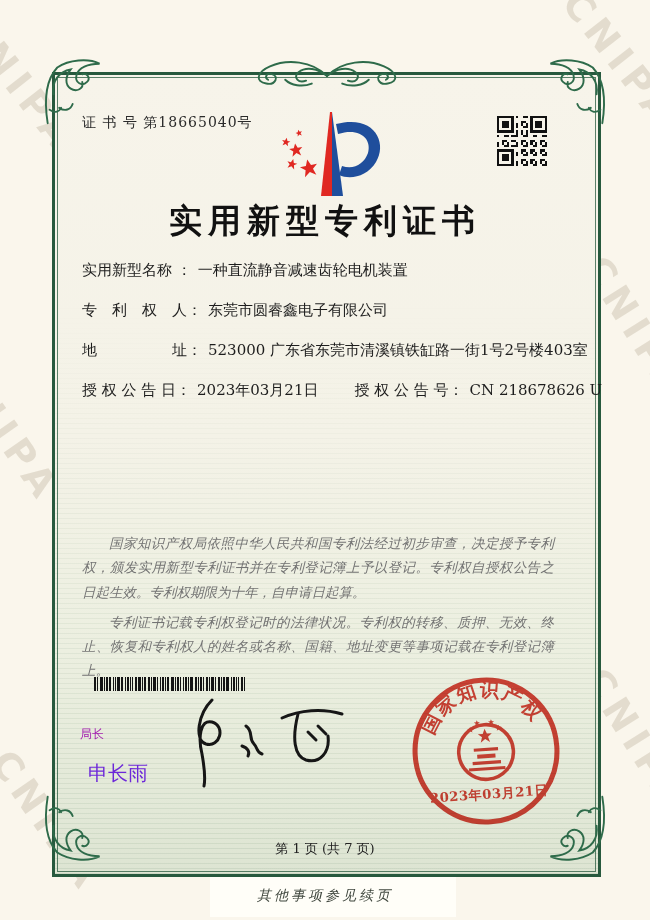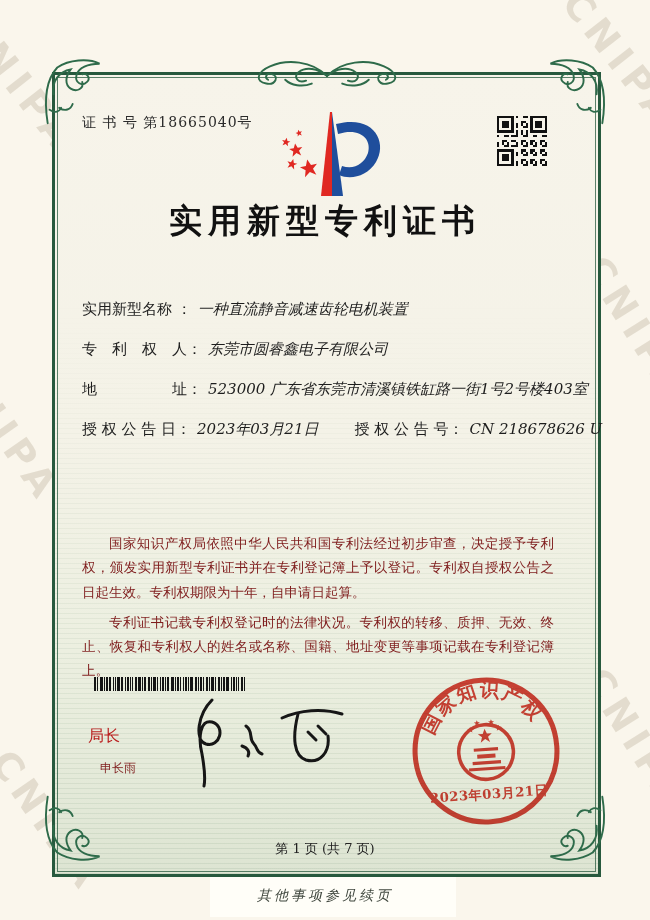--- a/index.html
+++ b/index.html
@@ -33,7 +33,7 @@
          color:#111;letter-spacing:6px;}
   .fields{left:82px;top:261px;width:480px;}
   .field-row{height:40px;font-size:15px;color:#1d1d1d;white-space:nowrap;}
-  .field-label{display:inline-block;white-space:pre;margin-top:39px;}
+  .field-label{display:inline-block;white-space:pre;}
   .field-value{margin-left:6px;white-space:pre;font-style:italic;}
   .second-pair{margin-left:36px;}
   .paras{left:82px;top:531px;width:472px;}

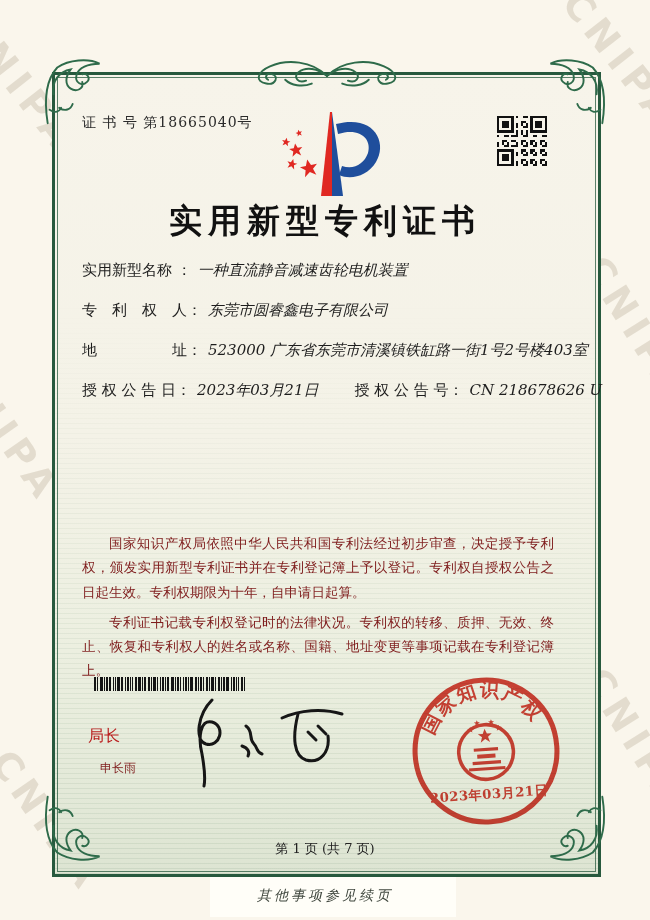--- a/index.html
+++ b/index.html
@@ -34,7 +34,7 @@
   .fields{left:82px;top:261px;width:480px;}
   .field-row{height:40px;font-size:15px;color:#1d1d1d;white-space:nowrap;}
   .field-label{display:inline-block;white-space:pre;}
-  .field-value{margin-left:6px;white-space:pre;font-style:italic;}
+  .field-value{margin-left:6px;white-space:pre;}
   .second-pair{margin-left:36px;}
   .paras{left:82px;top:531px;width:472px;}
   .para{font-size:13.5px;line-height:1.8;color:#7f1d1d;text-indent:2em;

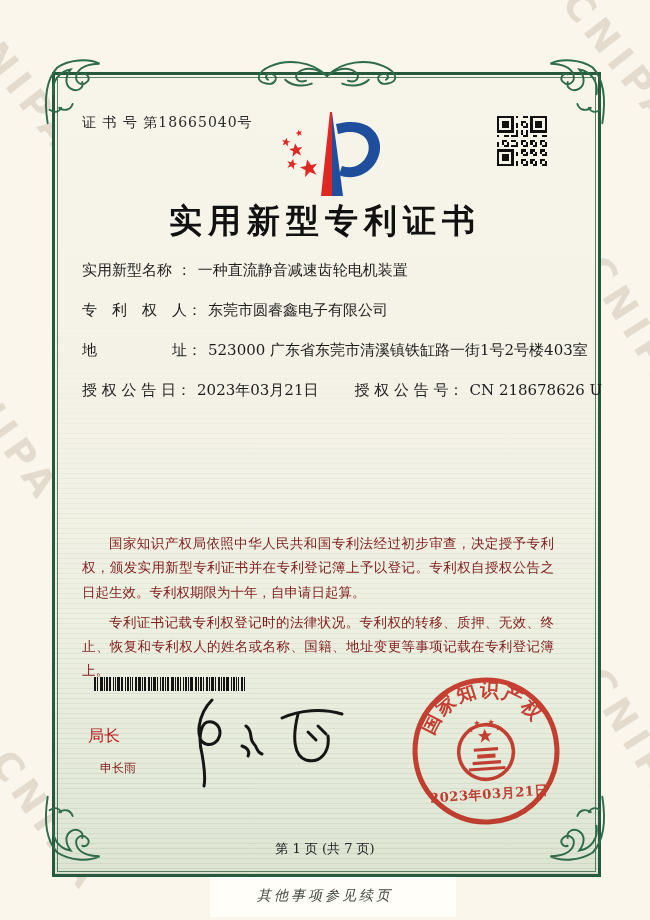--- a/index.html
+++ b/index.html
@@ -37,7 +37,7 @@
   .field-value{margin-left:6px;white-space:pre;}
   .second-pair{margin-left:36px;}
   .paras{left:82px;top:531px;width:472px;}
-  .para{font-size:13.5px;line-height:1.8;color:#7f1d1d;text-indent:2em;
+  .para{font-size:13.5px;font-style:italic;line-height:1.8;color:#737373;text-indent:2em;
         text-align:justify;margin:0 0 6px 0;}
 
   

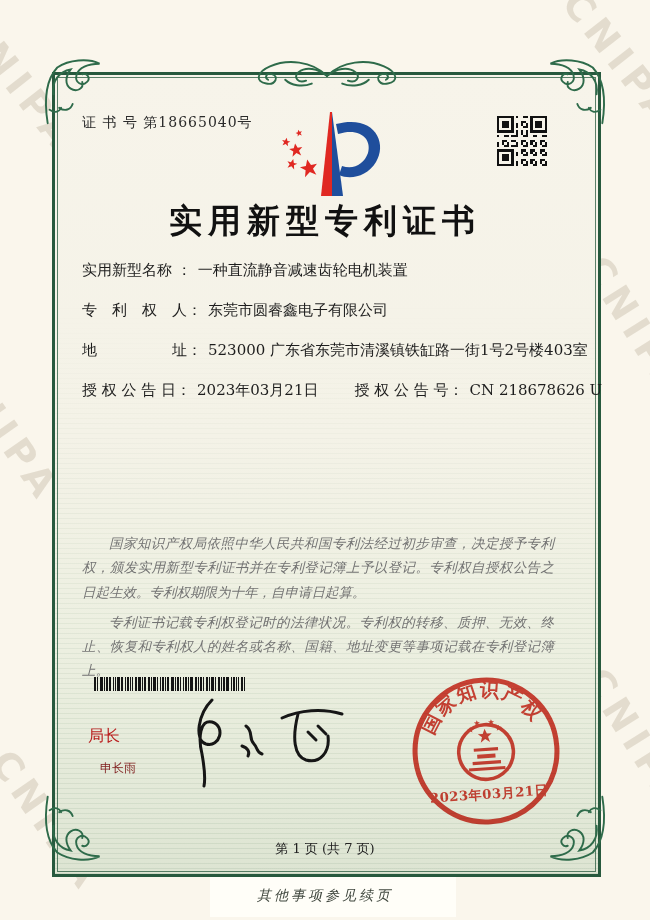--- a/index.html
+++ b/index.html
@@ -45,7 +45,7 @@
   .barcode .bar{background:#141414;height:100%;flex:0 0 auto;}
   .barcode .gap{background:transparent;height:100%;flex:0 0 auto;}
 
-  .director-role{left:88px;top:726px;font-size:16px;color:#b91c1c;font-family:"DejaVu Sans","Liberation Sans",sans-serif;}
+  .director-role{left:80px;top:726px;font-size:12px;color:#a21caf;font-family:"DejaVu Sans","Liberation Sans",sans-serif;}
   .director-name{left:88px;top:760px;font-size:12px;color:#7f1d1d;font-family:"DejaVu Sans","Liberation Sans",sans-serif;margin-left:12px;}
 
   .signature{left:150px;top:688px;}

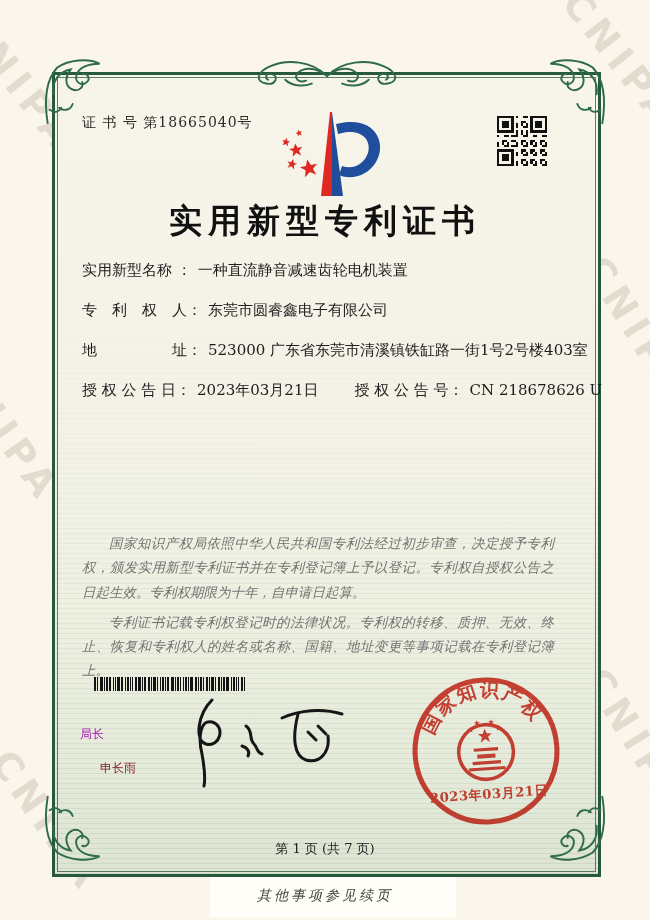--- a/index.html
+++ b/index.html
@@ -46,7 +46,7 @@
   .barcode .gap{background:transparent;height:100%;flex:0 0 auto;}
 
   .director-role{left:80px;top:726px;font-size:12px;color:#a21caf;font-family:"DejaVu Sans","Liberation Sans",sans-serif;}
-  .director-name{left:88px;top:760px;font-size:12px;color:#7f1d1d;font-family:"DejaVu Sans","Liberation Sans",sans-serif;margin-left:12px;}
+  .director-name{left:88px;top:760px;font-size:20px;color:#6d28d9;font-family:"DejaVu Sans","Liberation Sans",sans-serif;}
 
   .signature{left:150px;top:688px;}
   .signature path{stroke:#161616;stroke-width:3;fill:none;stroke-linecap:round;stroke-linejoin:round;}

